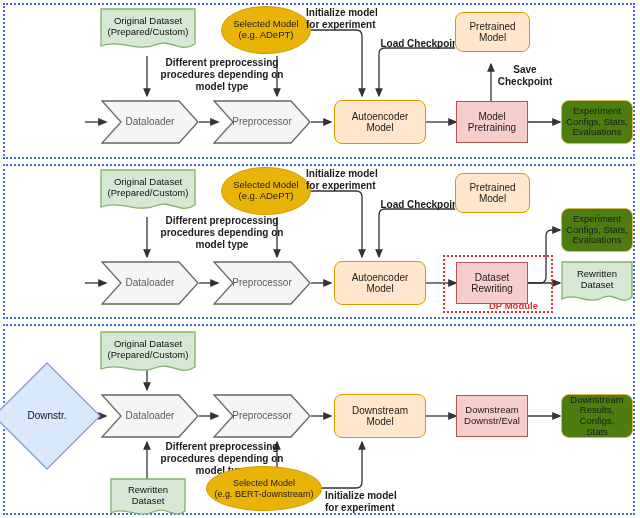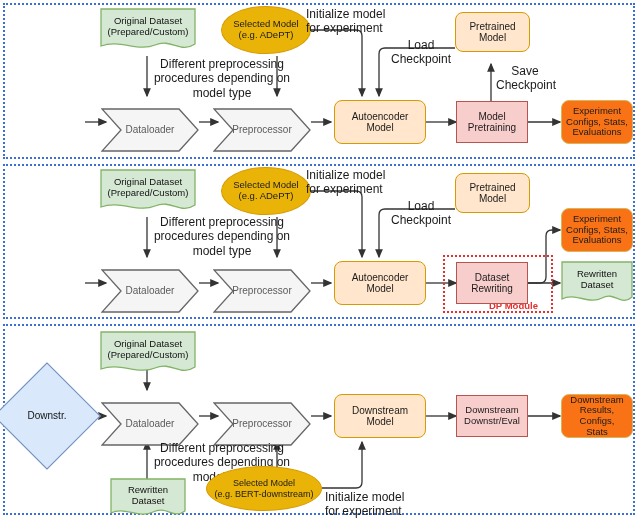--- a/index.html
+++ b/index.html
@@ -44,7 +44,7 @@
   .dpmodule{position:absolute;border:2px dotted #e62e2e;box-sizing:border-box;}
   .dplabel{position:absolute;color:#e62e2e;font-size:9.5px;font-weight:bold;}
 
-  .lbl{position:absolute;font-size:12px;color:#1b1b1b;line-height:1.2;text-align:center;}
+  .lbl{position:absolute;font-size:10px;color:#1b1b1b;line-height:1.2;text-align:center;font-weight:bold;}
   .lbl.left{text-align:left;}
 
   svg.wires{position:absolute;left:0;top:0;width:640px;height:518px;pointer-events:none;}

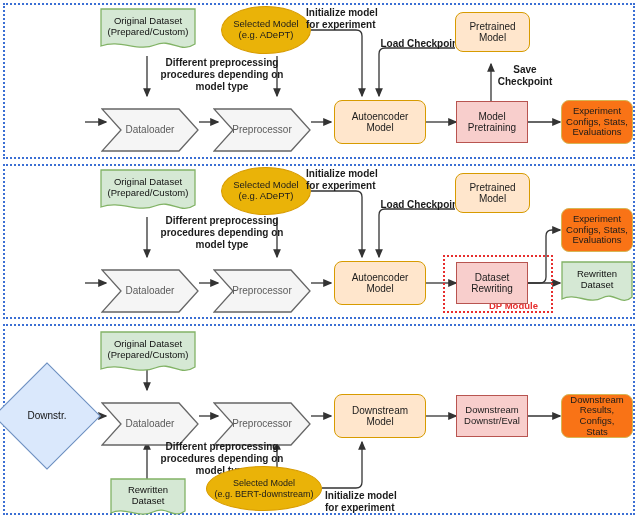--- a/index.html
+++ b/index.html
@@ -30,7 +30,7 @@
   .rbox{background:#ffe6cc;border:1.6px solid #d79b00;border-radius:8px;font-size:10px;}
 
   
-  .ybox{background:#f97316;border:1.4px solid #d6b656;border-radius:8px;font-size:9.5px;}
+  .ybox{background:#4d7c0f;border:1.4px solid #d6b656;border-radius:8px;font-size:9.5px;}
 
   
   .pbox{background:#f8cecc;border:1.4px solid #b85450;font-size:10px;}

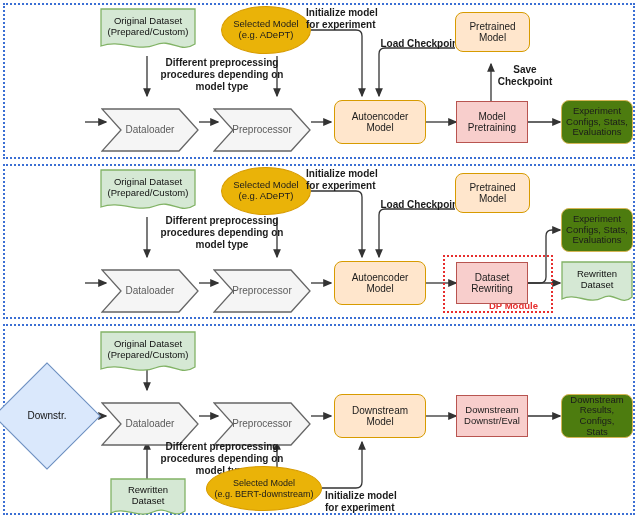--- a/index.html
+++ b/index.html
@@ -36,7 +36,7 @@
   .pbox{background:#f8cecc;border:1.4px solid #b85450;font-size:10px;}
 
   
-  .step{width:98px;height:44px;margin-top:8px;}
+  .step{width:98px;height:44px;}
   .step svg{position:absolute;left:0;top:0;width:100%;height:100%;}
   .step .stext{position:relative;z-index:2;font-size:10px;color:#5b5b5b;width:100%;}
 

